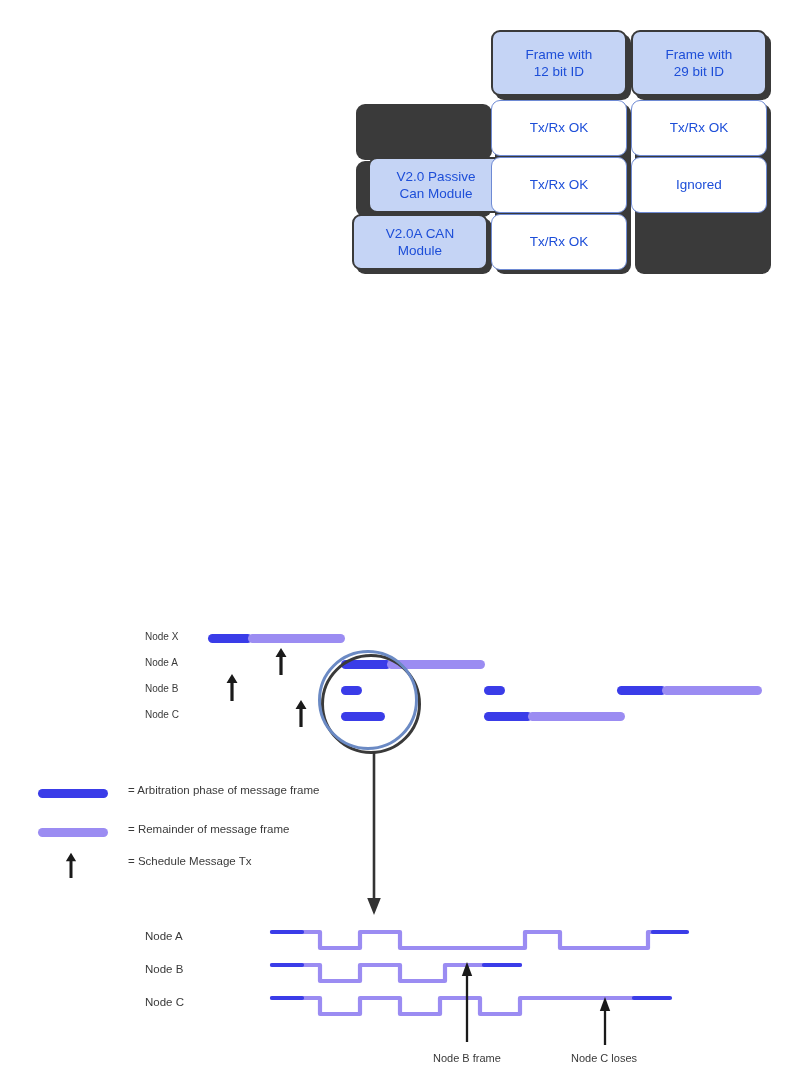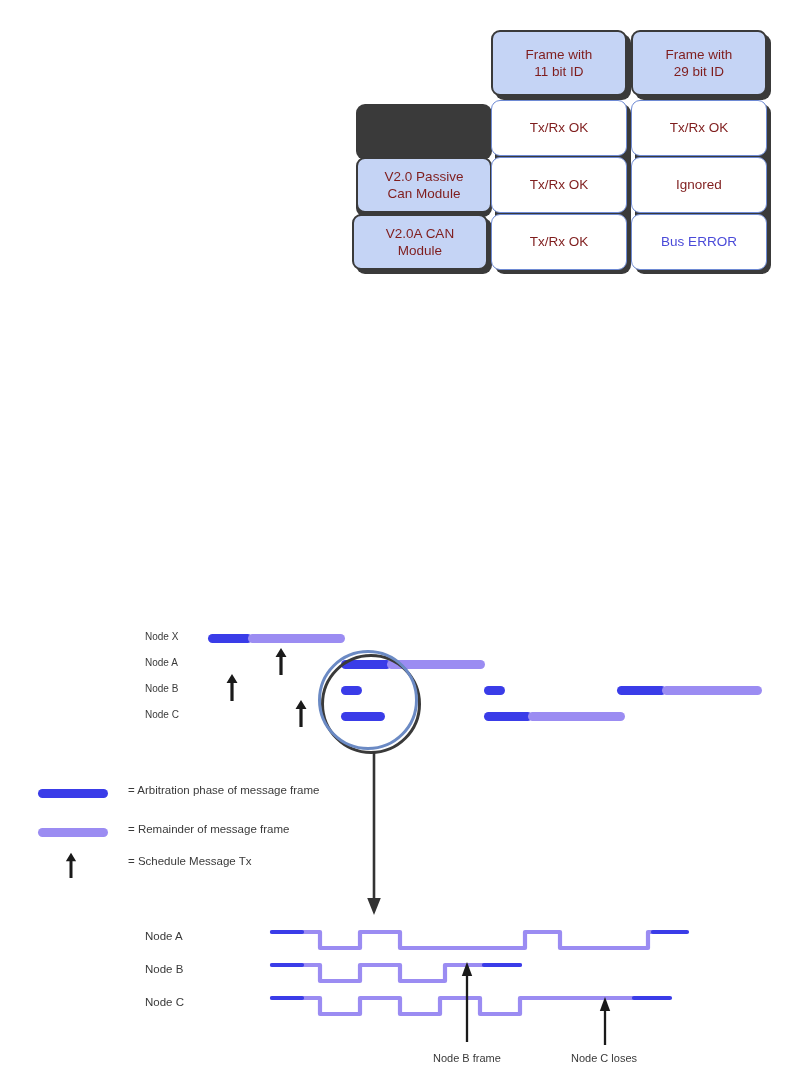--- a/index.html
+++ b/index.html
@@ -32,7 +32,7 @@
     text-align: center;
     line-height: 1.28;
     font-size: 13.5px;
-    color: #7f1d1d;
+    color: #1d4ed8;
     border-radius: 9px;
   }
   .cell-shadow {

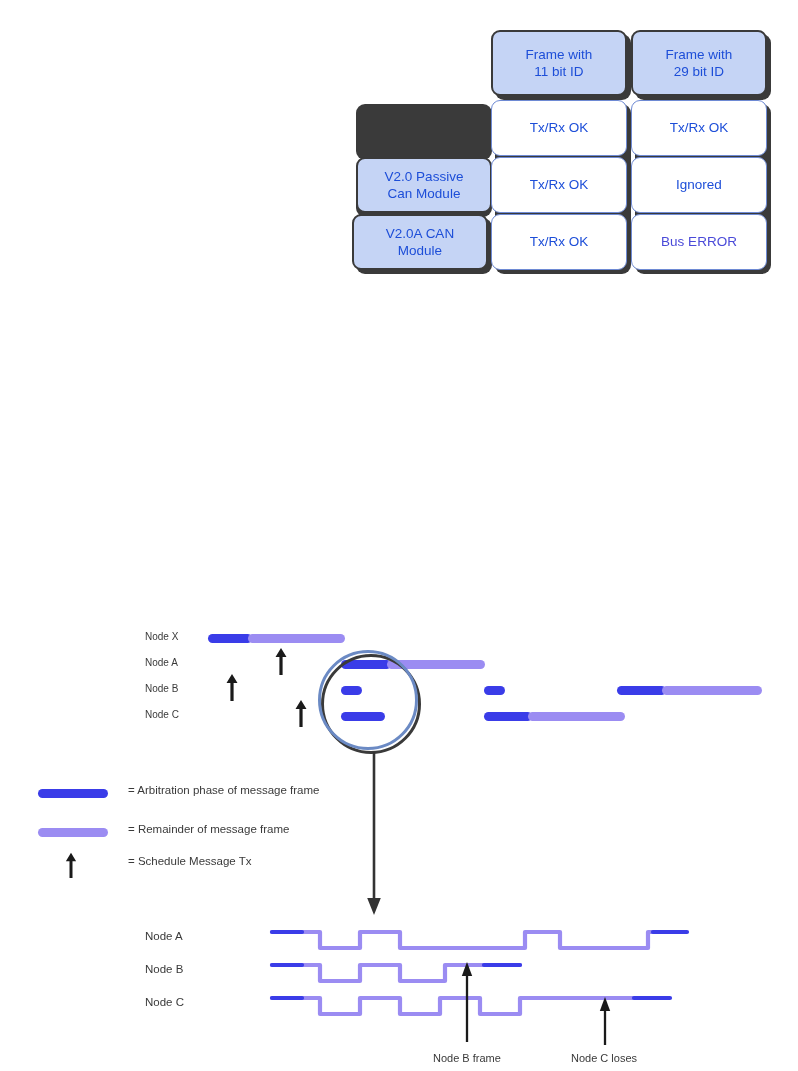--- a/index.html
+++ b/index.html
@@ -174,7 +174,7 @@
   <div class="cell hdr" style="left:139px;top:2px;width:136px;height:66px;">
     <div>
       <div>Frame with</div>
-      <div>11 bit ID</div>
+      <div>12 bit ID</div>
     </div>
   </div>
   <div class="cell hdr" style="left:279px;top:2px;width:136px;height:66px;">

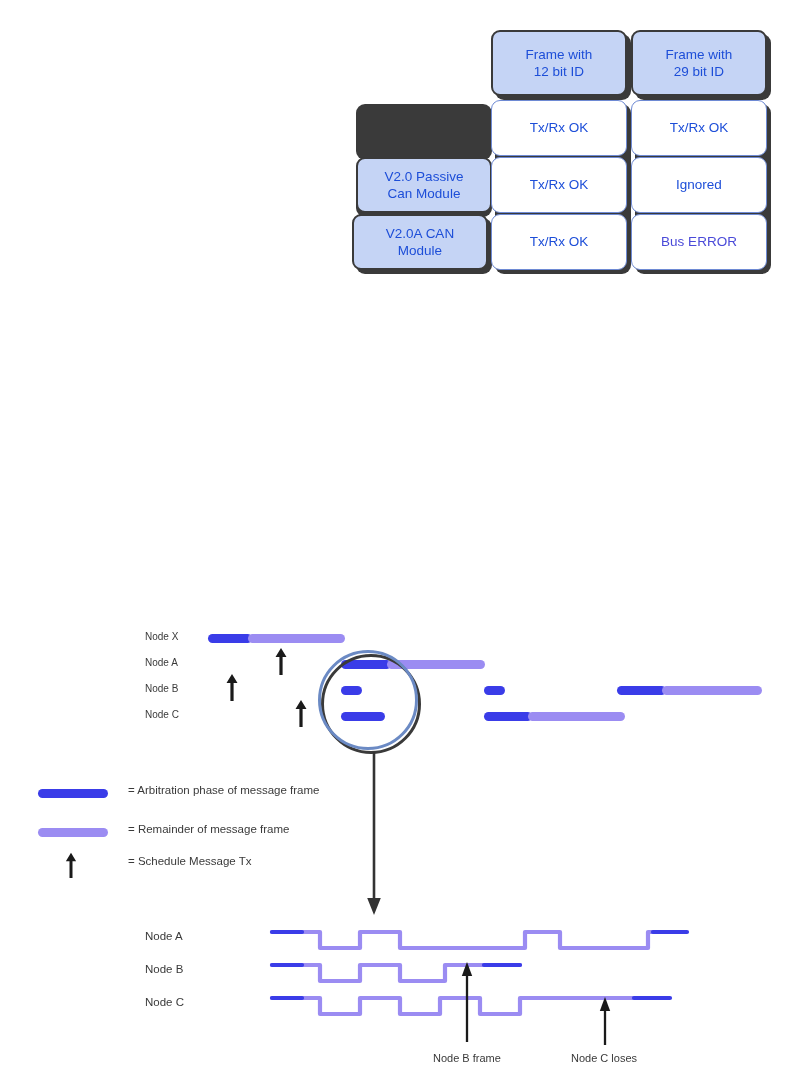--- a/index.html
+++ b/index.html
@@ -184,7 +184,7 @@
     </div>
   </div>
 
-  <div class="cell rowhdr" style="left:4px;top:129px;width:136px;height:56px;">
+  <div class="cell rowhdr" style="left:16px;top:129px;width:136px;height:56px;">
     <div>
       <div>V2.0 Passive</div>
       <div>Can Module</div>

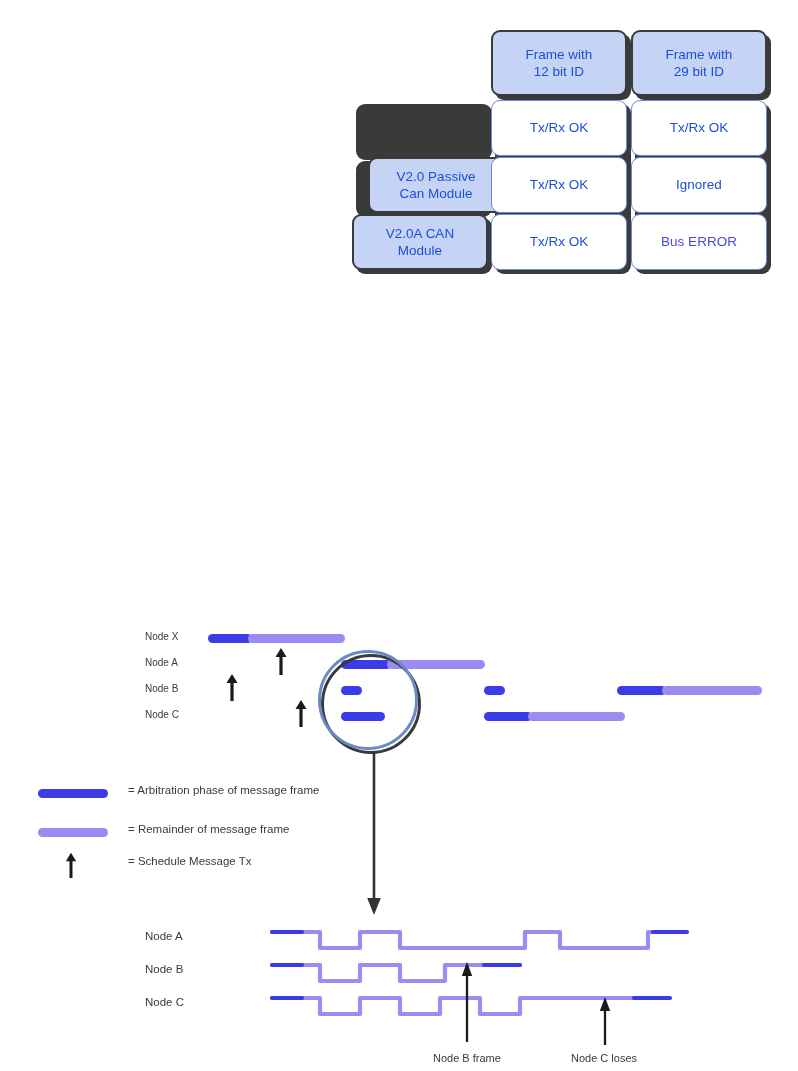--- a/index.html
+++ b/index.html
@@ -204,7 +204,6 @@
   <div class="cell body" style="left:279px;top:129px;width:136px;height:56px;">Ignored</div>
 
   <div class="cell body" style="left:139px;top:186px;width:136px;height:56px;">Tx/Rx OK</div>
-  <div class="cell body err" style="left:279px;top:186px;width:136px;height:56px;">Bus ERROR</div>
 </div>
 
 <div id="timeline">

